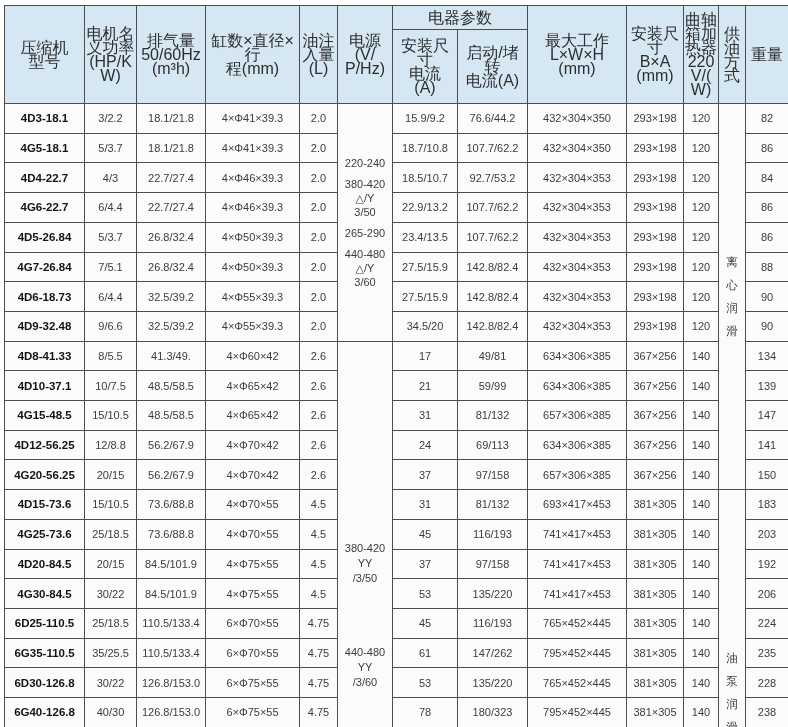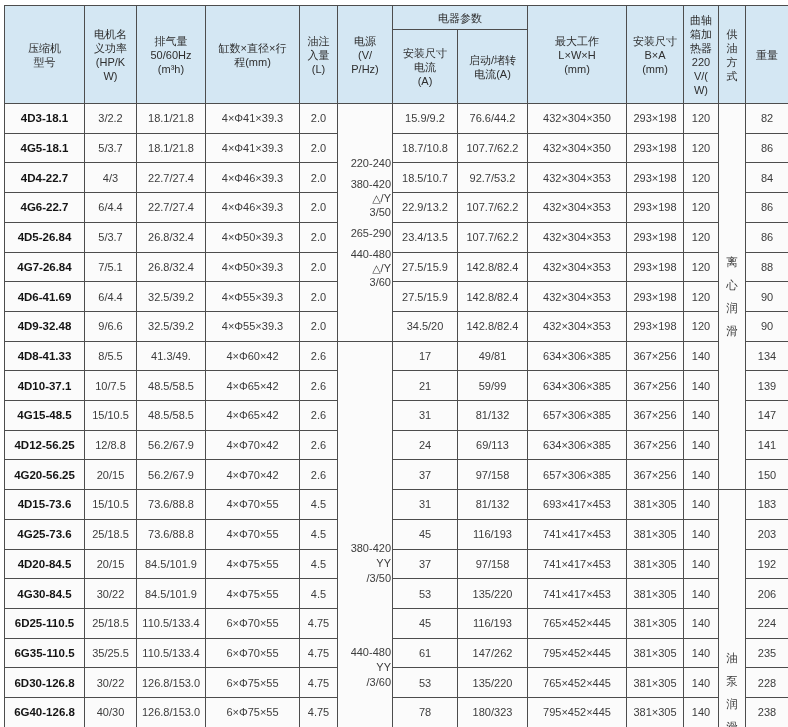--- a/index.html
+++ b/index.html
@@ -26,7 +26,7 @@
   thead th {
     background: #d4e7f3;
     font-weight: normal;
-    font-size: 11px;
+    font-size: 16px;
     line-height: 14px;
     color: #2e2e2e;
     white-space: pre-line;

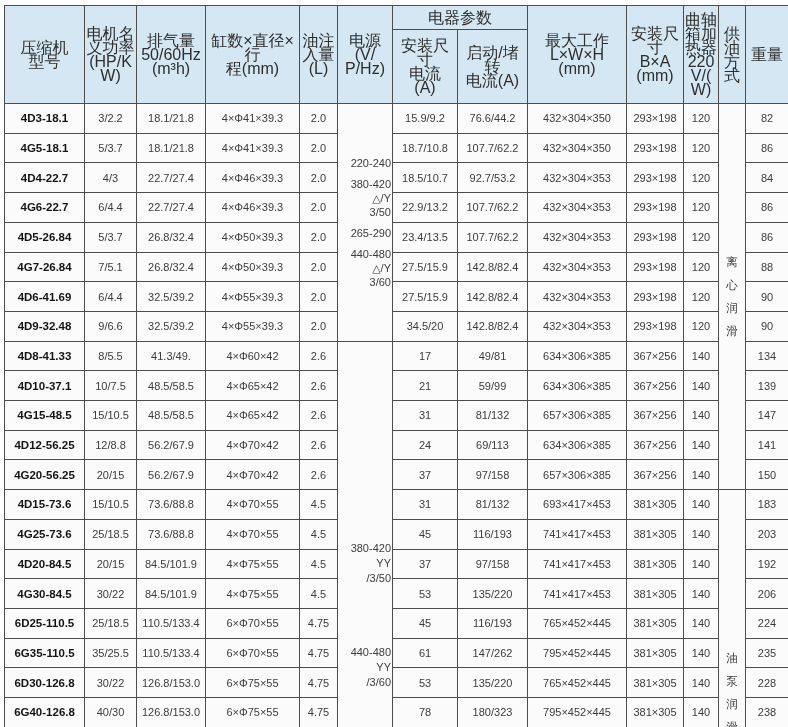--- a/index.html
+++ b/index.html
@@ -44,7 +44,7 @@
     font-size: 11.5px;
     color: #141414;
   }
-  .power-cell { line-height: 14px; text-align: right; }
+  .power-cell { line-height: 14px; }
   .power-a .group { margin: 7px 0; }
   td.power-b { vertical-align: top; }
   .power-b .group { line-height: 15px; }

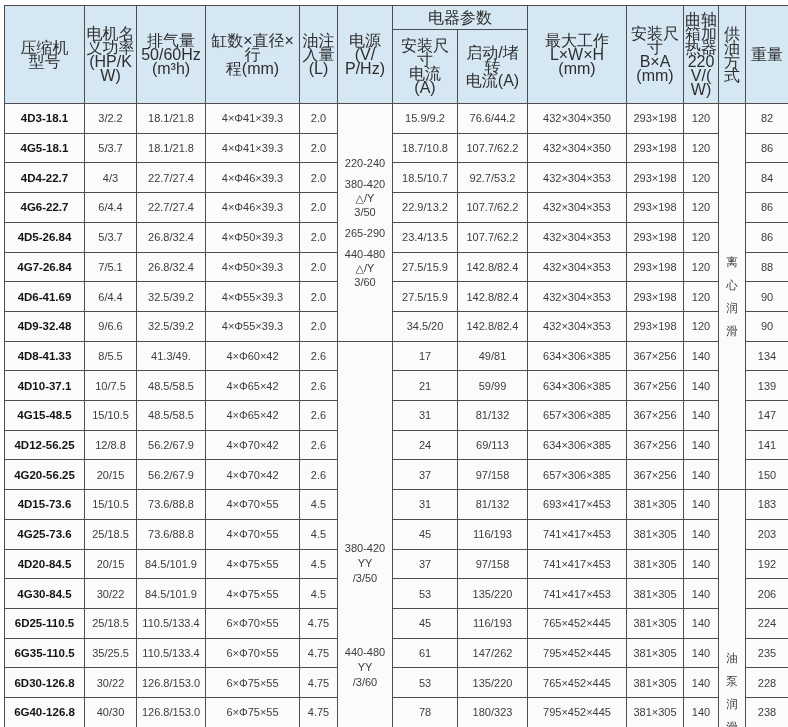--- a/index.html
+++ b/index.html
@@ -229,7 +229,7 @@
           <td>88</td>
         </tr>
         <tr>
-          <td class="model">4D6-41.69</td>
+          <td class="model">4D6-18.73</td>
           <td>6/4.4</td>
           <td>32.5/39.2</td>
           <td>4×Φ55×39.3</td>

